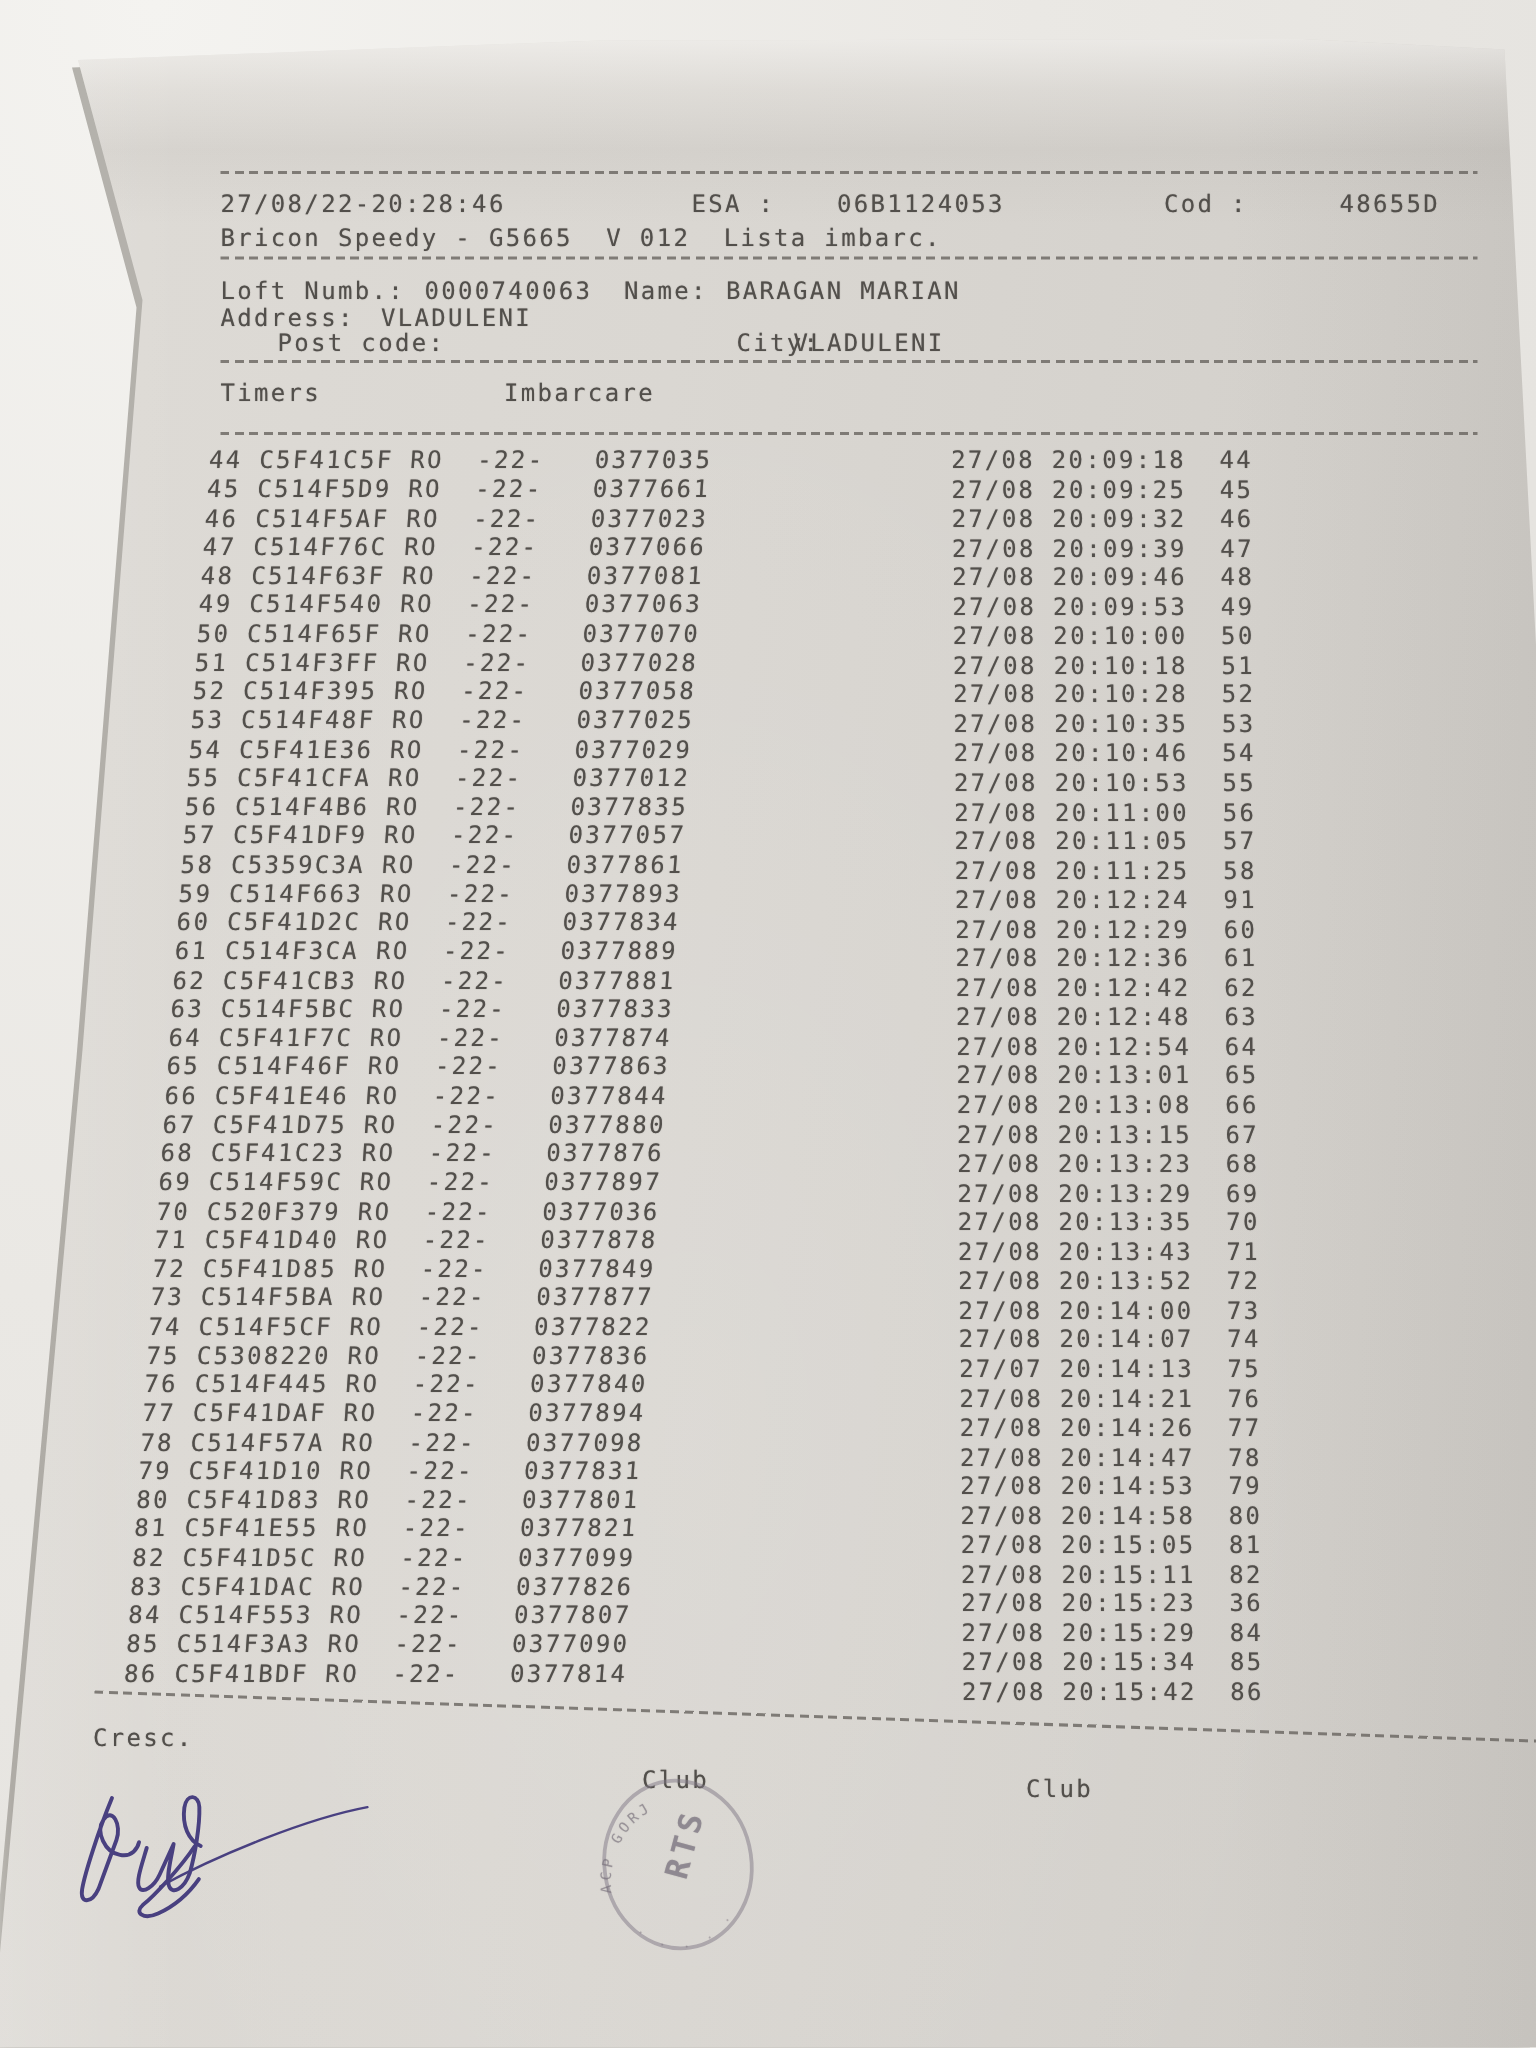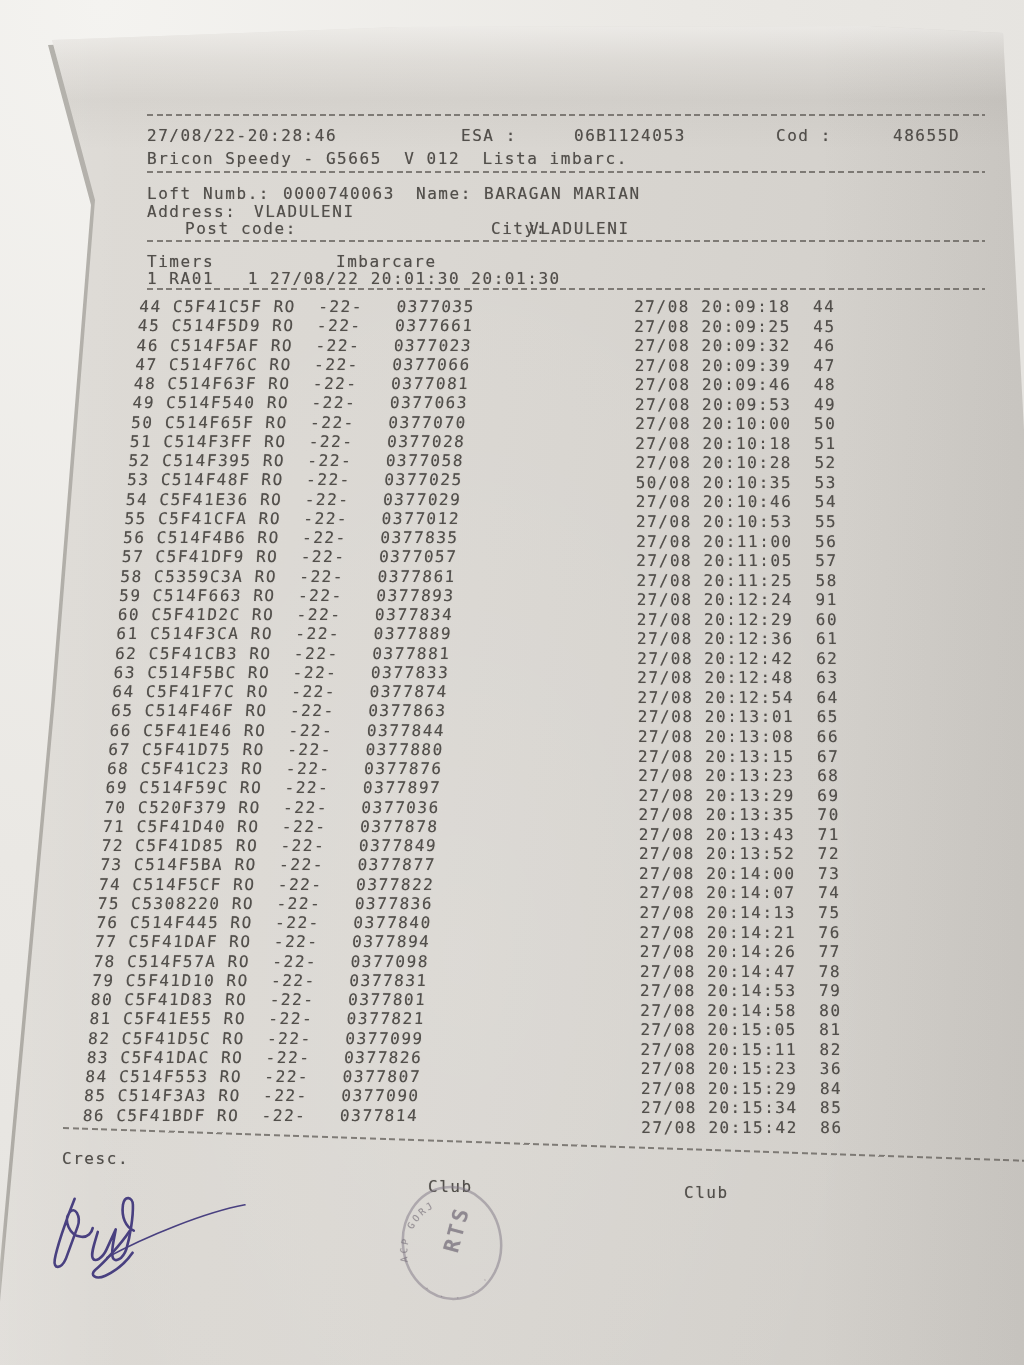--- a/index.html
+++ b/index.html
@@ -47,7 +47,7 @@
 
     <span class="abs" style="left:147px;top:126px;">27/08/22-20:28:46</span>
     <span class="abs" style="left:461px;top:126px;">ESA :</span>
-    <span class="abs" style="left:574px;top:126px;">06B1124053</span>
+    <span class="abs" style="left:558px;top:126px;">06B1124053</span>
     <span class="abs" style="left:776px;top:126px;">Cod :</span>
     <span class="abs" style="left:893px;top:126px;">48655D</span>
 

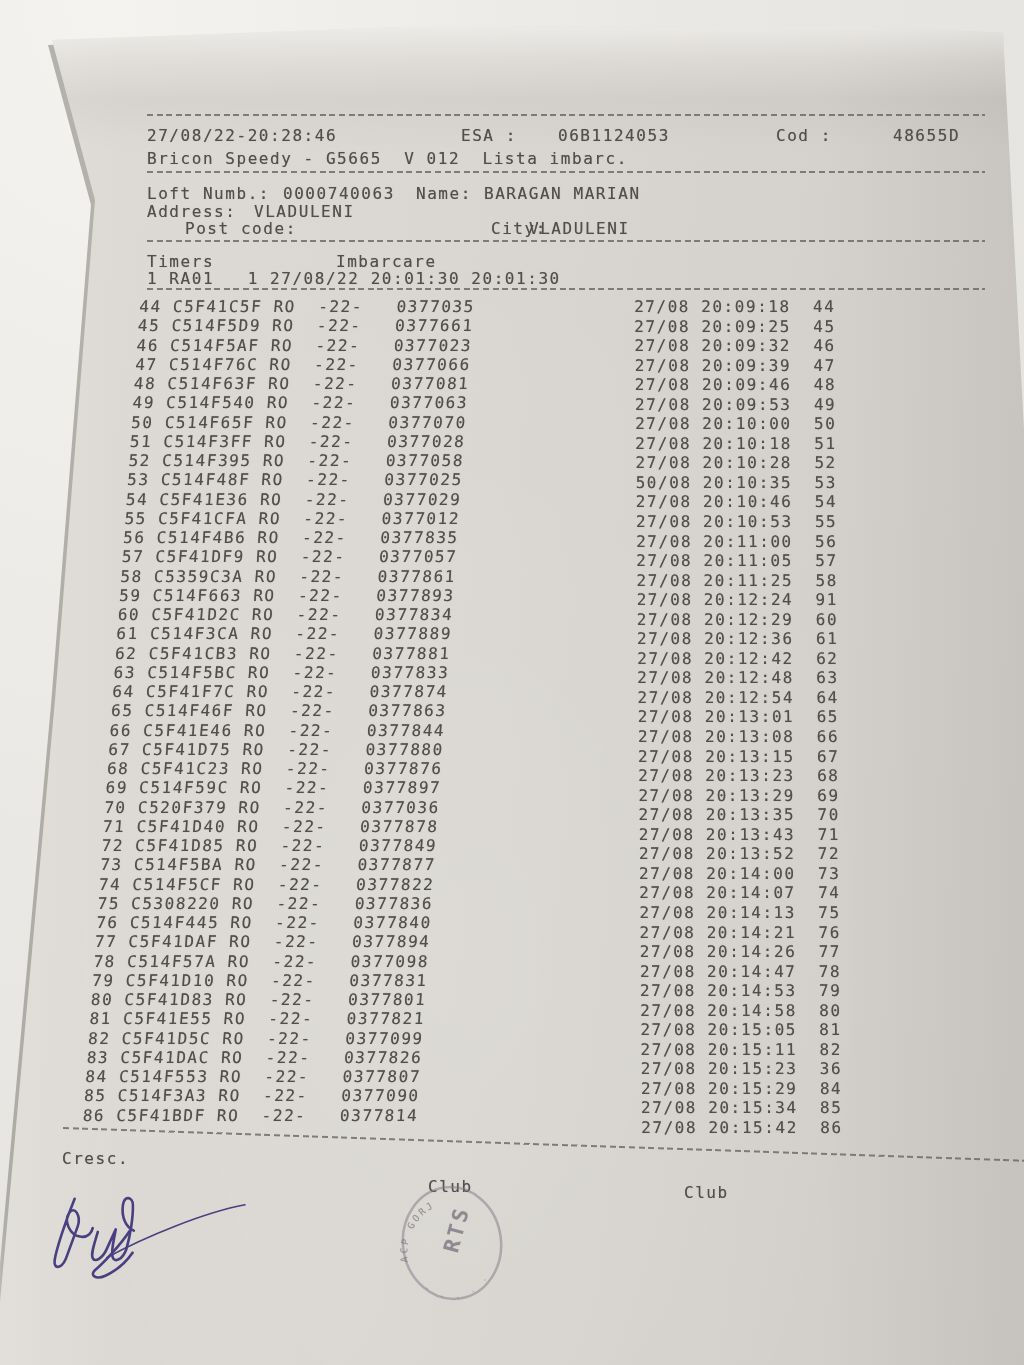--- a/index.html
+++ b/index.html
@@ -71,7 +71,6 @@
 
     <span class="abs" style="left:147px;top:252px;">Timers</span>
     <span class="abs" style="left:336px;top:252px;">Imbarcare</span>
-    <span class="abs" style="left:147px;top:269px;">1 RA01   1 27/08/22 20:01:30 20:01:30</span>
 
     <div class="dash" style="left:147px;top:288px;width:838px;"></div>
 

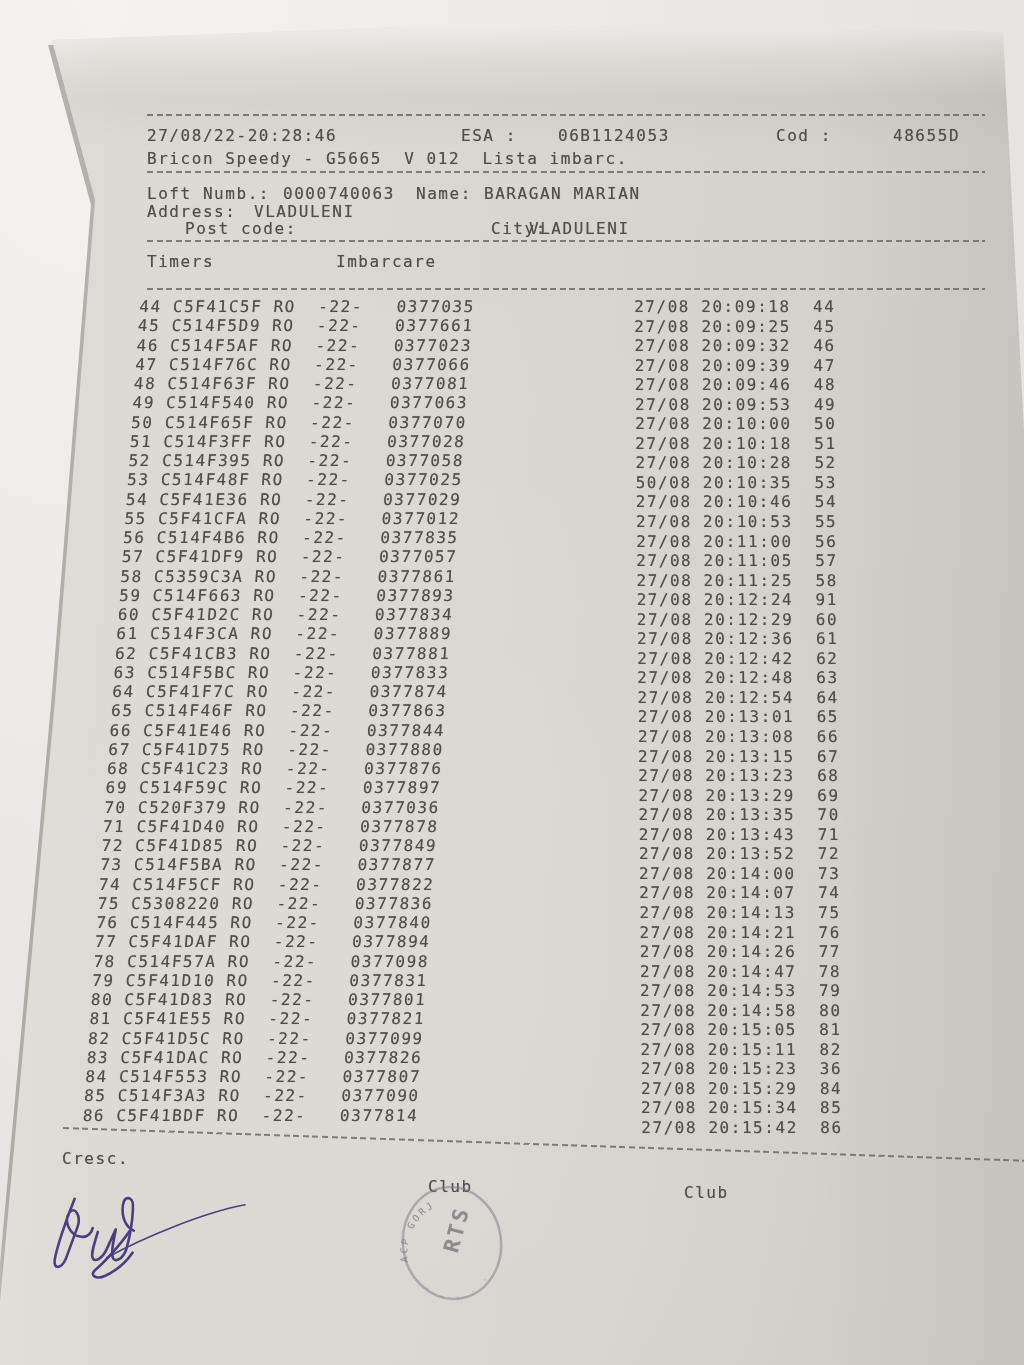--- a/index.html
+++ b/index.html
@@ -129,7 +129,7 @@
         <div class="trow">27/08 20:10:00  50</div>
         <div class="trow">27/08 20:10:18  51</div>
         <div class="trow">27/08 20:10:28  52</div>
-        <div class="trow">50/08 20:10:35  53</div>
+        <div class="trow">27/08 20:10:35  53</div>
         <div class="trow">27/08 20:10:46  54</div>
         <div class="trow">27/08 20:10:53  55</div>
         <div class="trow">27/08 20:11:00  56</div>

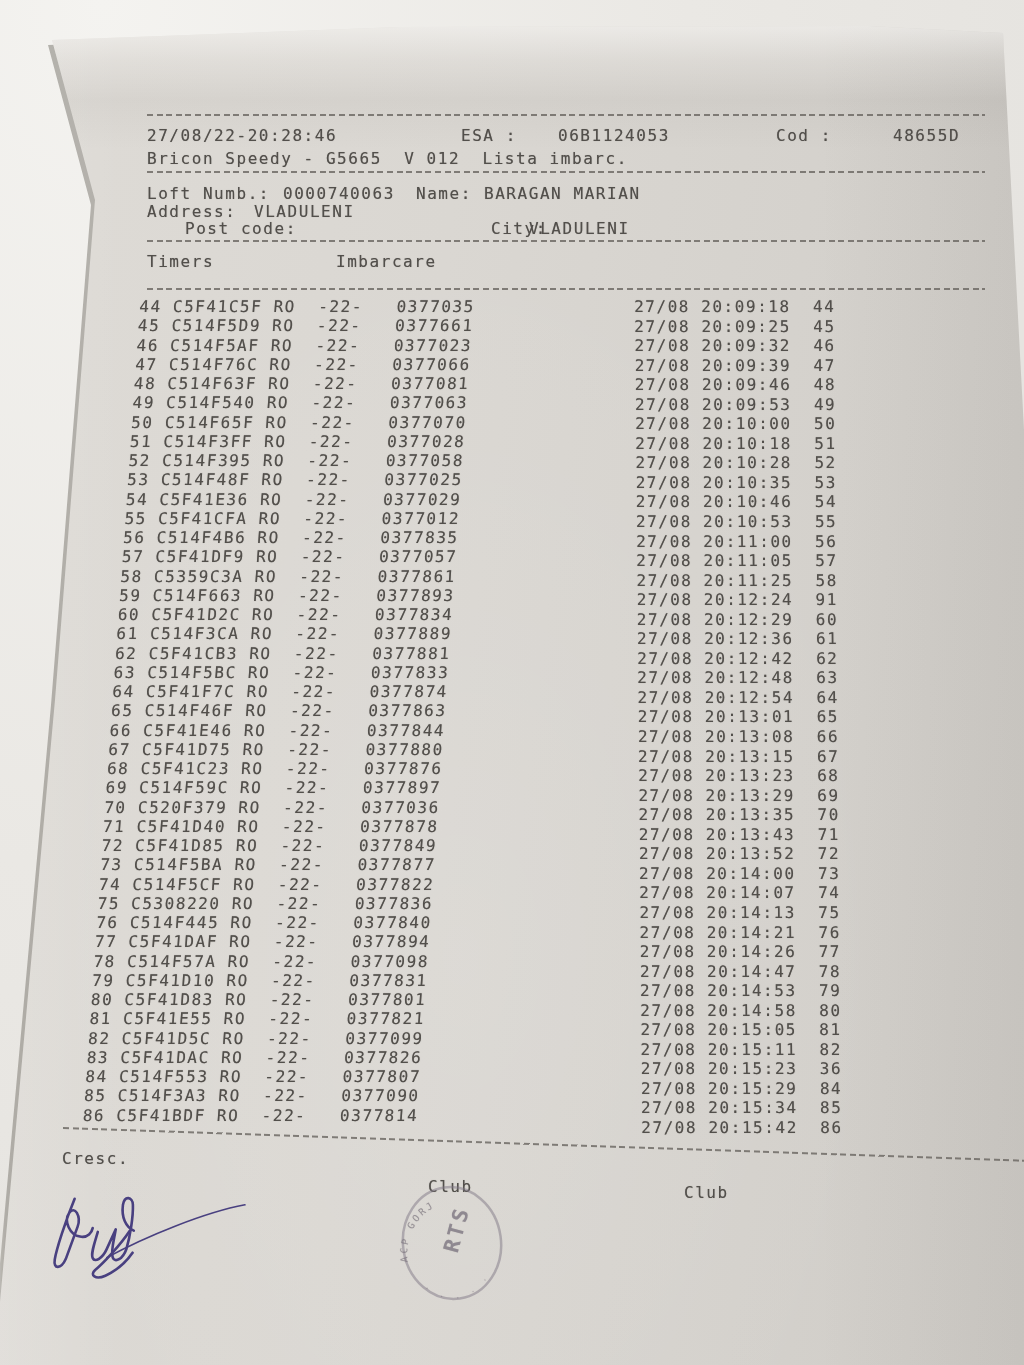--- a/index.html
+++ b/index.html
@@ -151,7 +151,7 @@
         <div class="trow">27/08 20:13:52  72</div>
         <div class="trow">27/08 20:14:00  73</div>
         <div class="trow">27/08 20:14:07  74</div>
-        <div class="trow">27/08 20:14:13  75</div>
+        <div class="trow">27/07 20:14:13  75</div>
         <div class="trow">27/08 20:14:21  76</div>
         <div class="trow">27/08 20:14:26  77</div>
         <div class="trow">27/08 20:14:47  78</div>

